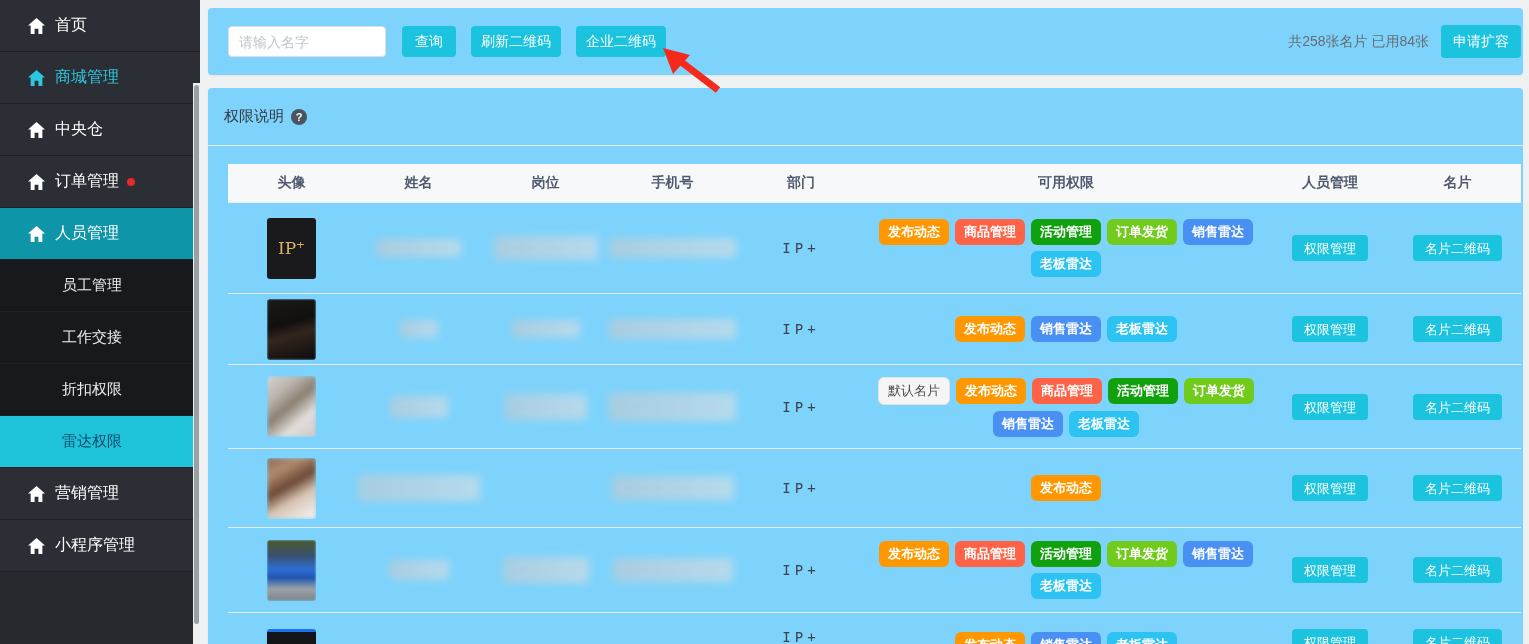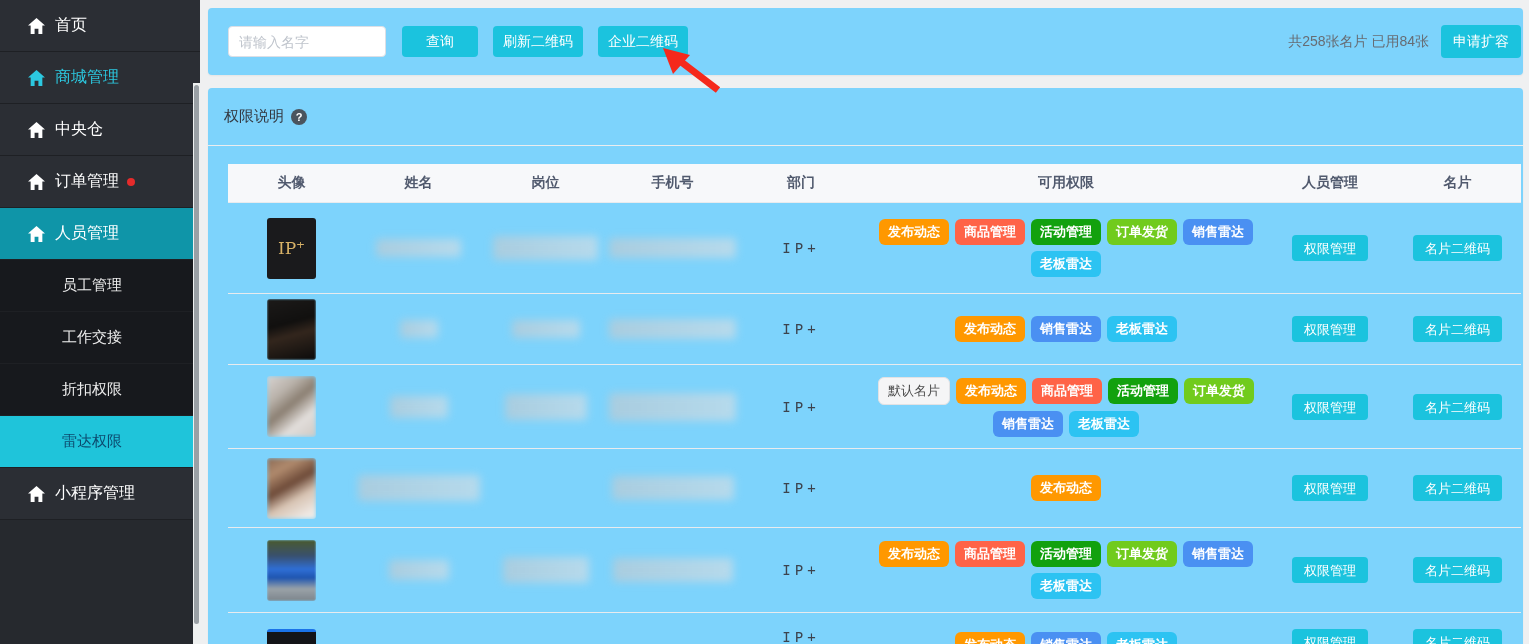--- a/index.html
+++ b/index.html
@@ -32,7 +32,7 @@
   .search-input { width:158px; height:31px; border:1px solid #dcdfe6; border-radius:4px; padding:0 10px; font-size:14px; color:#333; outline:none; }
   .search-input::placeholder { color:#bfc4cc; }
   .btn { background:#1bc3de; color:#fff; border:none; border-radius:4px; height:31px; font-size:14px; cursor:pointer; font-family:"Liberation Sans",sans-serif; }
-  .btn-query { width:76px; margin-left:16px; }
+  .btn-query { width:54px; margin-left:16px; }
   .btn-mid { width:90px; margin-left:15px; }
   .arrow-annot { position:absolute; left:452px; top:40px; z-index:5; }
   .stats { margin-left:auto; margin-right:12px; color:#676c73; font-size:14px; }

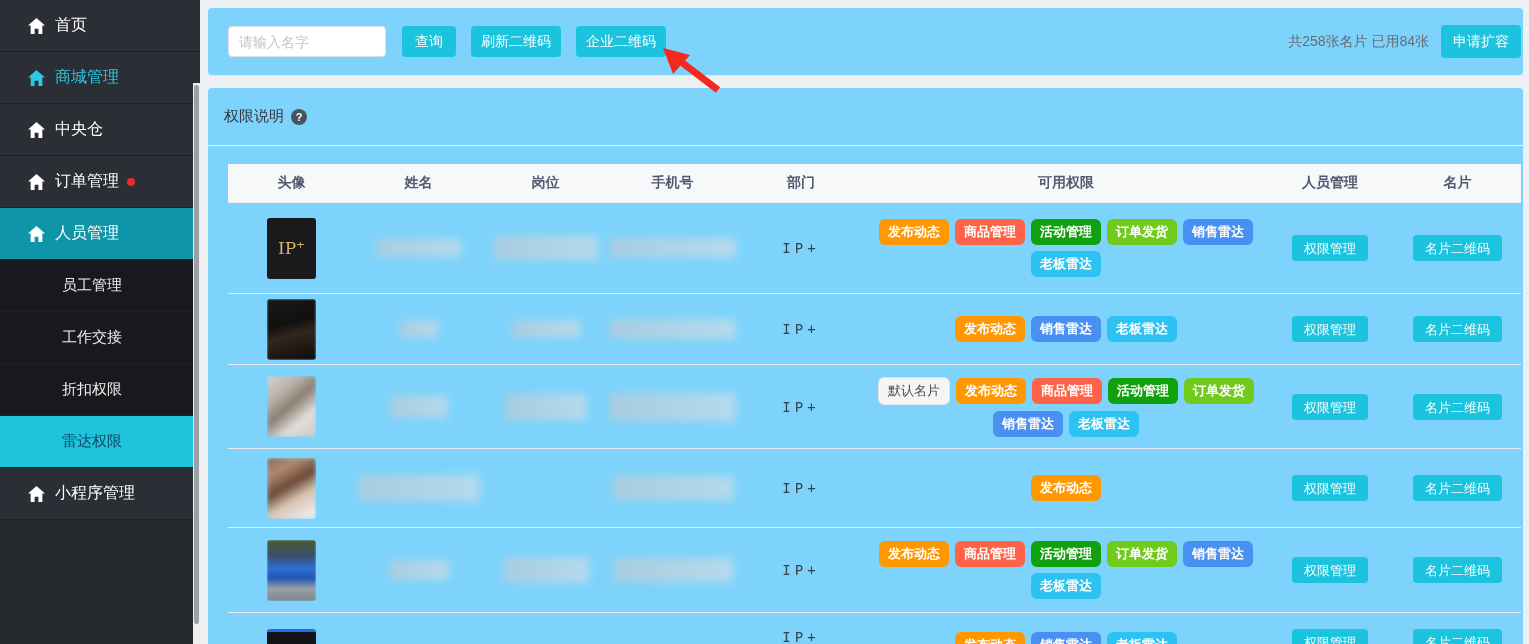--- a/index.html
+++ b/index.html
@@ -127,6 +127,14 @@
       </div>
       <div class="sb-item sub active">
         <span class="lbl">雷达权限</span>
+      </div>
+      <div class="sb-item top">
+        <span class="home-ic">
+          <svg width="17" height="16" viewBox="0 0 16 15">
+            <path d="M8 0 L16 7 H13.5 V15 H9.8 V10 H6.2 V15 H2.5 V7 H0 Z"></path>
+          </svg>
+        </span>
+        <span class="lbl">营销管理</span>
       </div>
       <div class="sb-item top">
         <span class="home-ic">

